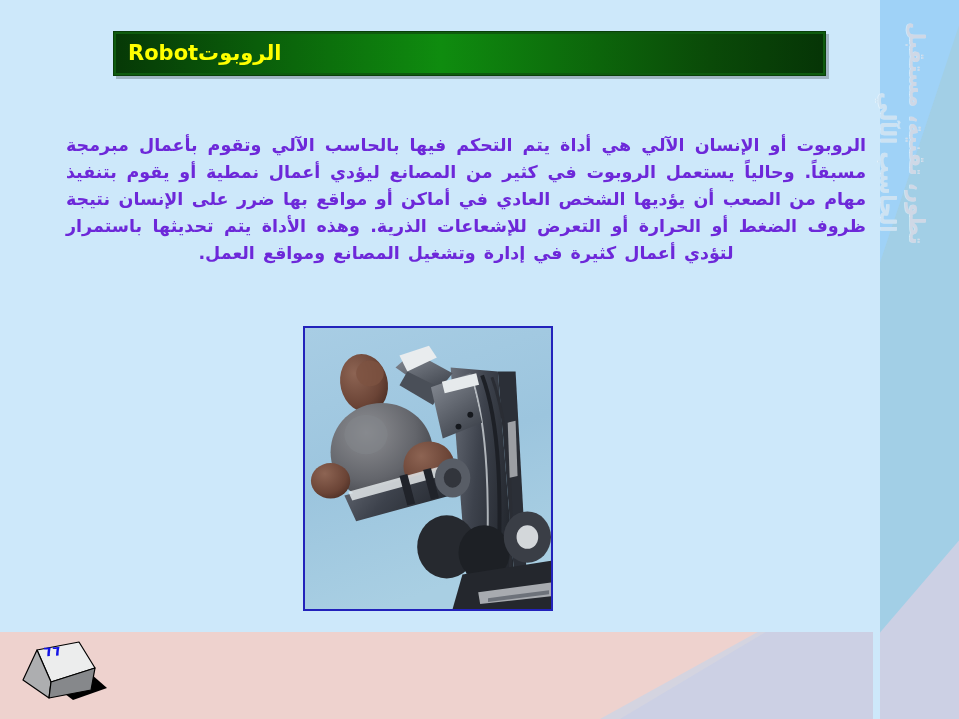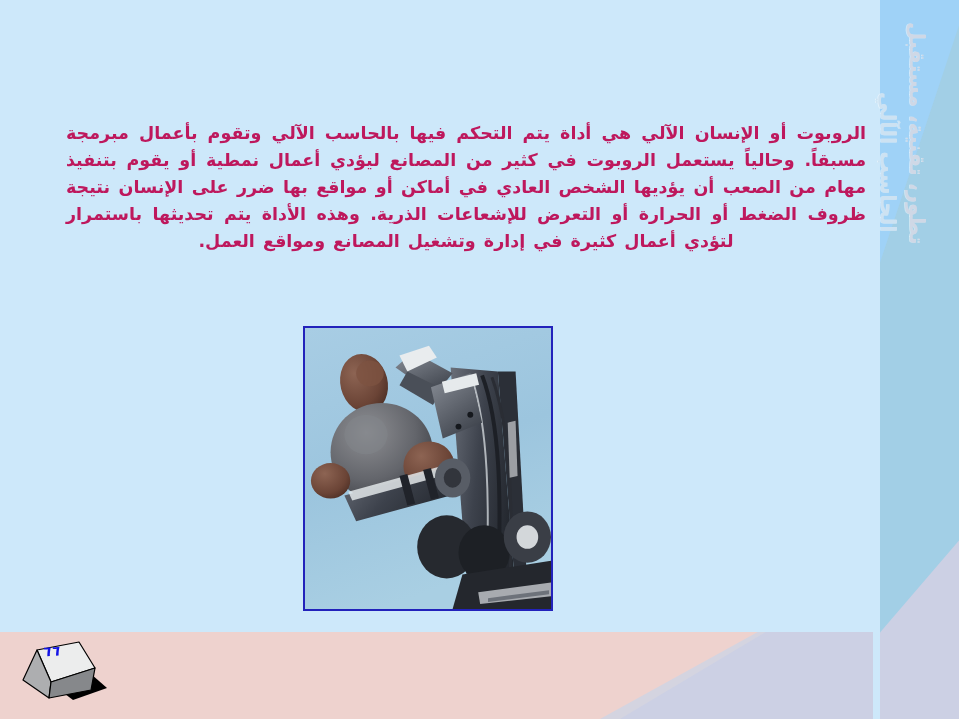--- a/index.html
+++ b/index.html
@@ -173,6 +173,11 @@
     <div class="vcap vcap-b">الحاسب الآلي</div>
   </div>
 
+  <div class="title-outer">
+    <div class="title-inner">
+      <span class="title-text">الروبوتRobot</span>
+    </div>
+  </div>
 
   <div class="body-text">الروبوت أو الإنسان الآلي هي أداة يتم التحكم فيها بالحاسب الآلي وتقوم بأعمال مبرمجة مسبقاً. وحالياً يستعمل الروبوت في كثير من المصانع ليؤدي أعمال نمطية أو يقوم بتنفيذ مهام من الصعب أن يؤديها الشخص العادي في أماكن أو مواقع بها ضرر على الإنسان نتيجة ظروف الضغط أو الحرارة أو التعرض للإشعاعات الذرية. وهذه الأداة يتم تحديثها باستمرار لتؤدي أعمال كثيرة في إدارة وتشغيل المصانع ومواقع العمل.</div>
 

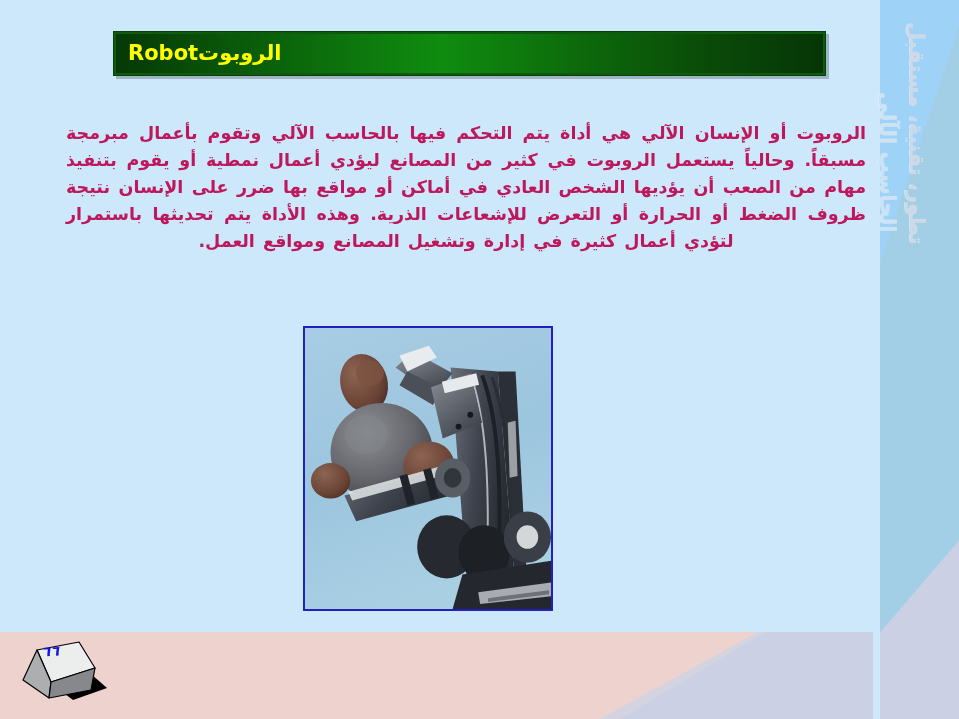--- a/index.html
+++ b/index.html
@@ -116,10 +116,10 @@
 
   
   .body-text{
-    position:absolute;left:66px;top:120px;width:800px;
+    position:absolute;left:66px;top:132px;width:800px;
     z-index:6;
     direction:rtl;text-align:justify;text-align-last:center;
-    color:#be185d;
+    color:#6d28d9;
     font-family:"DejaVu Sans", sans-serif;
     font-weight:700;
     font-size:17.5px;

